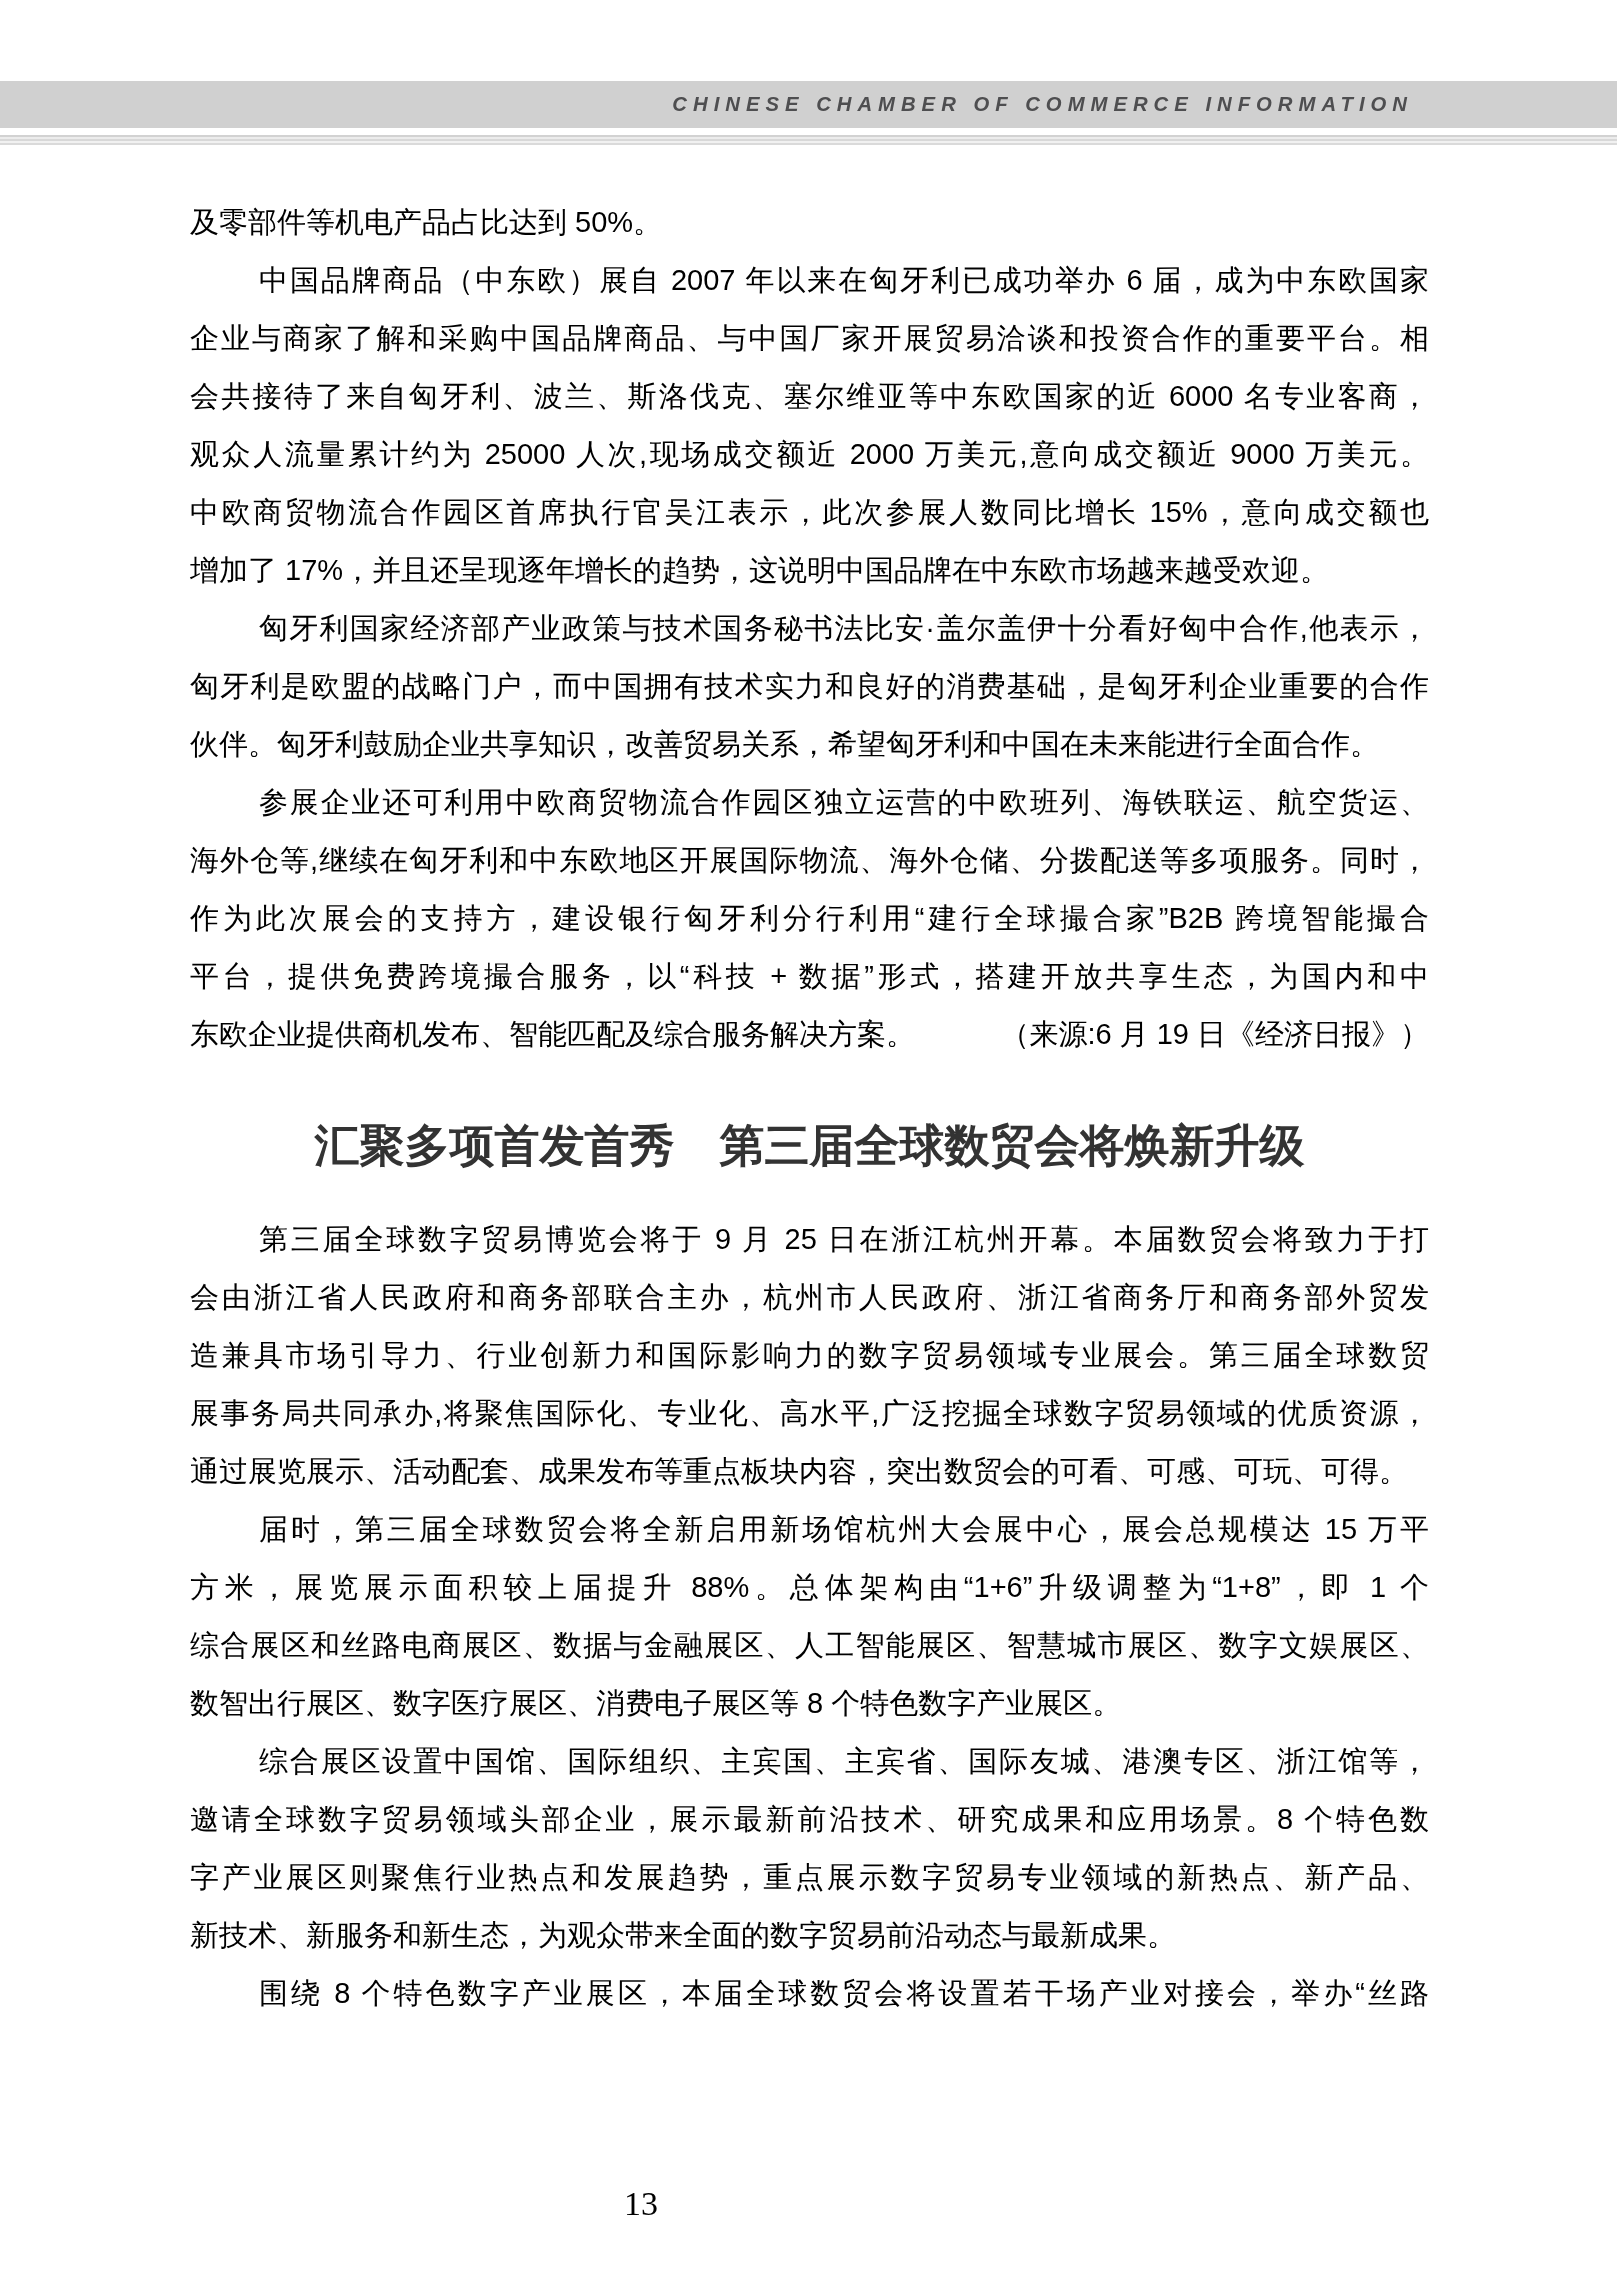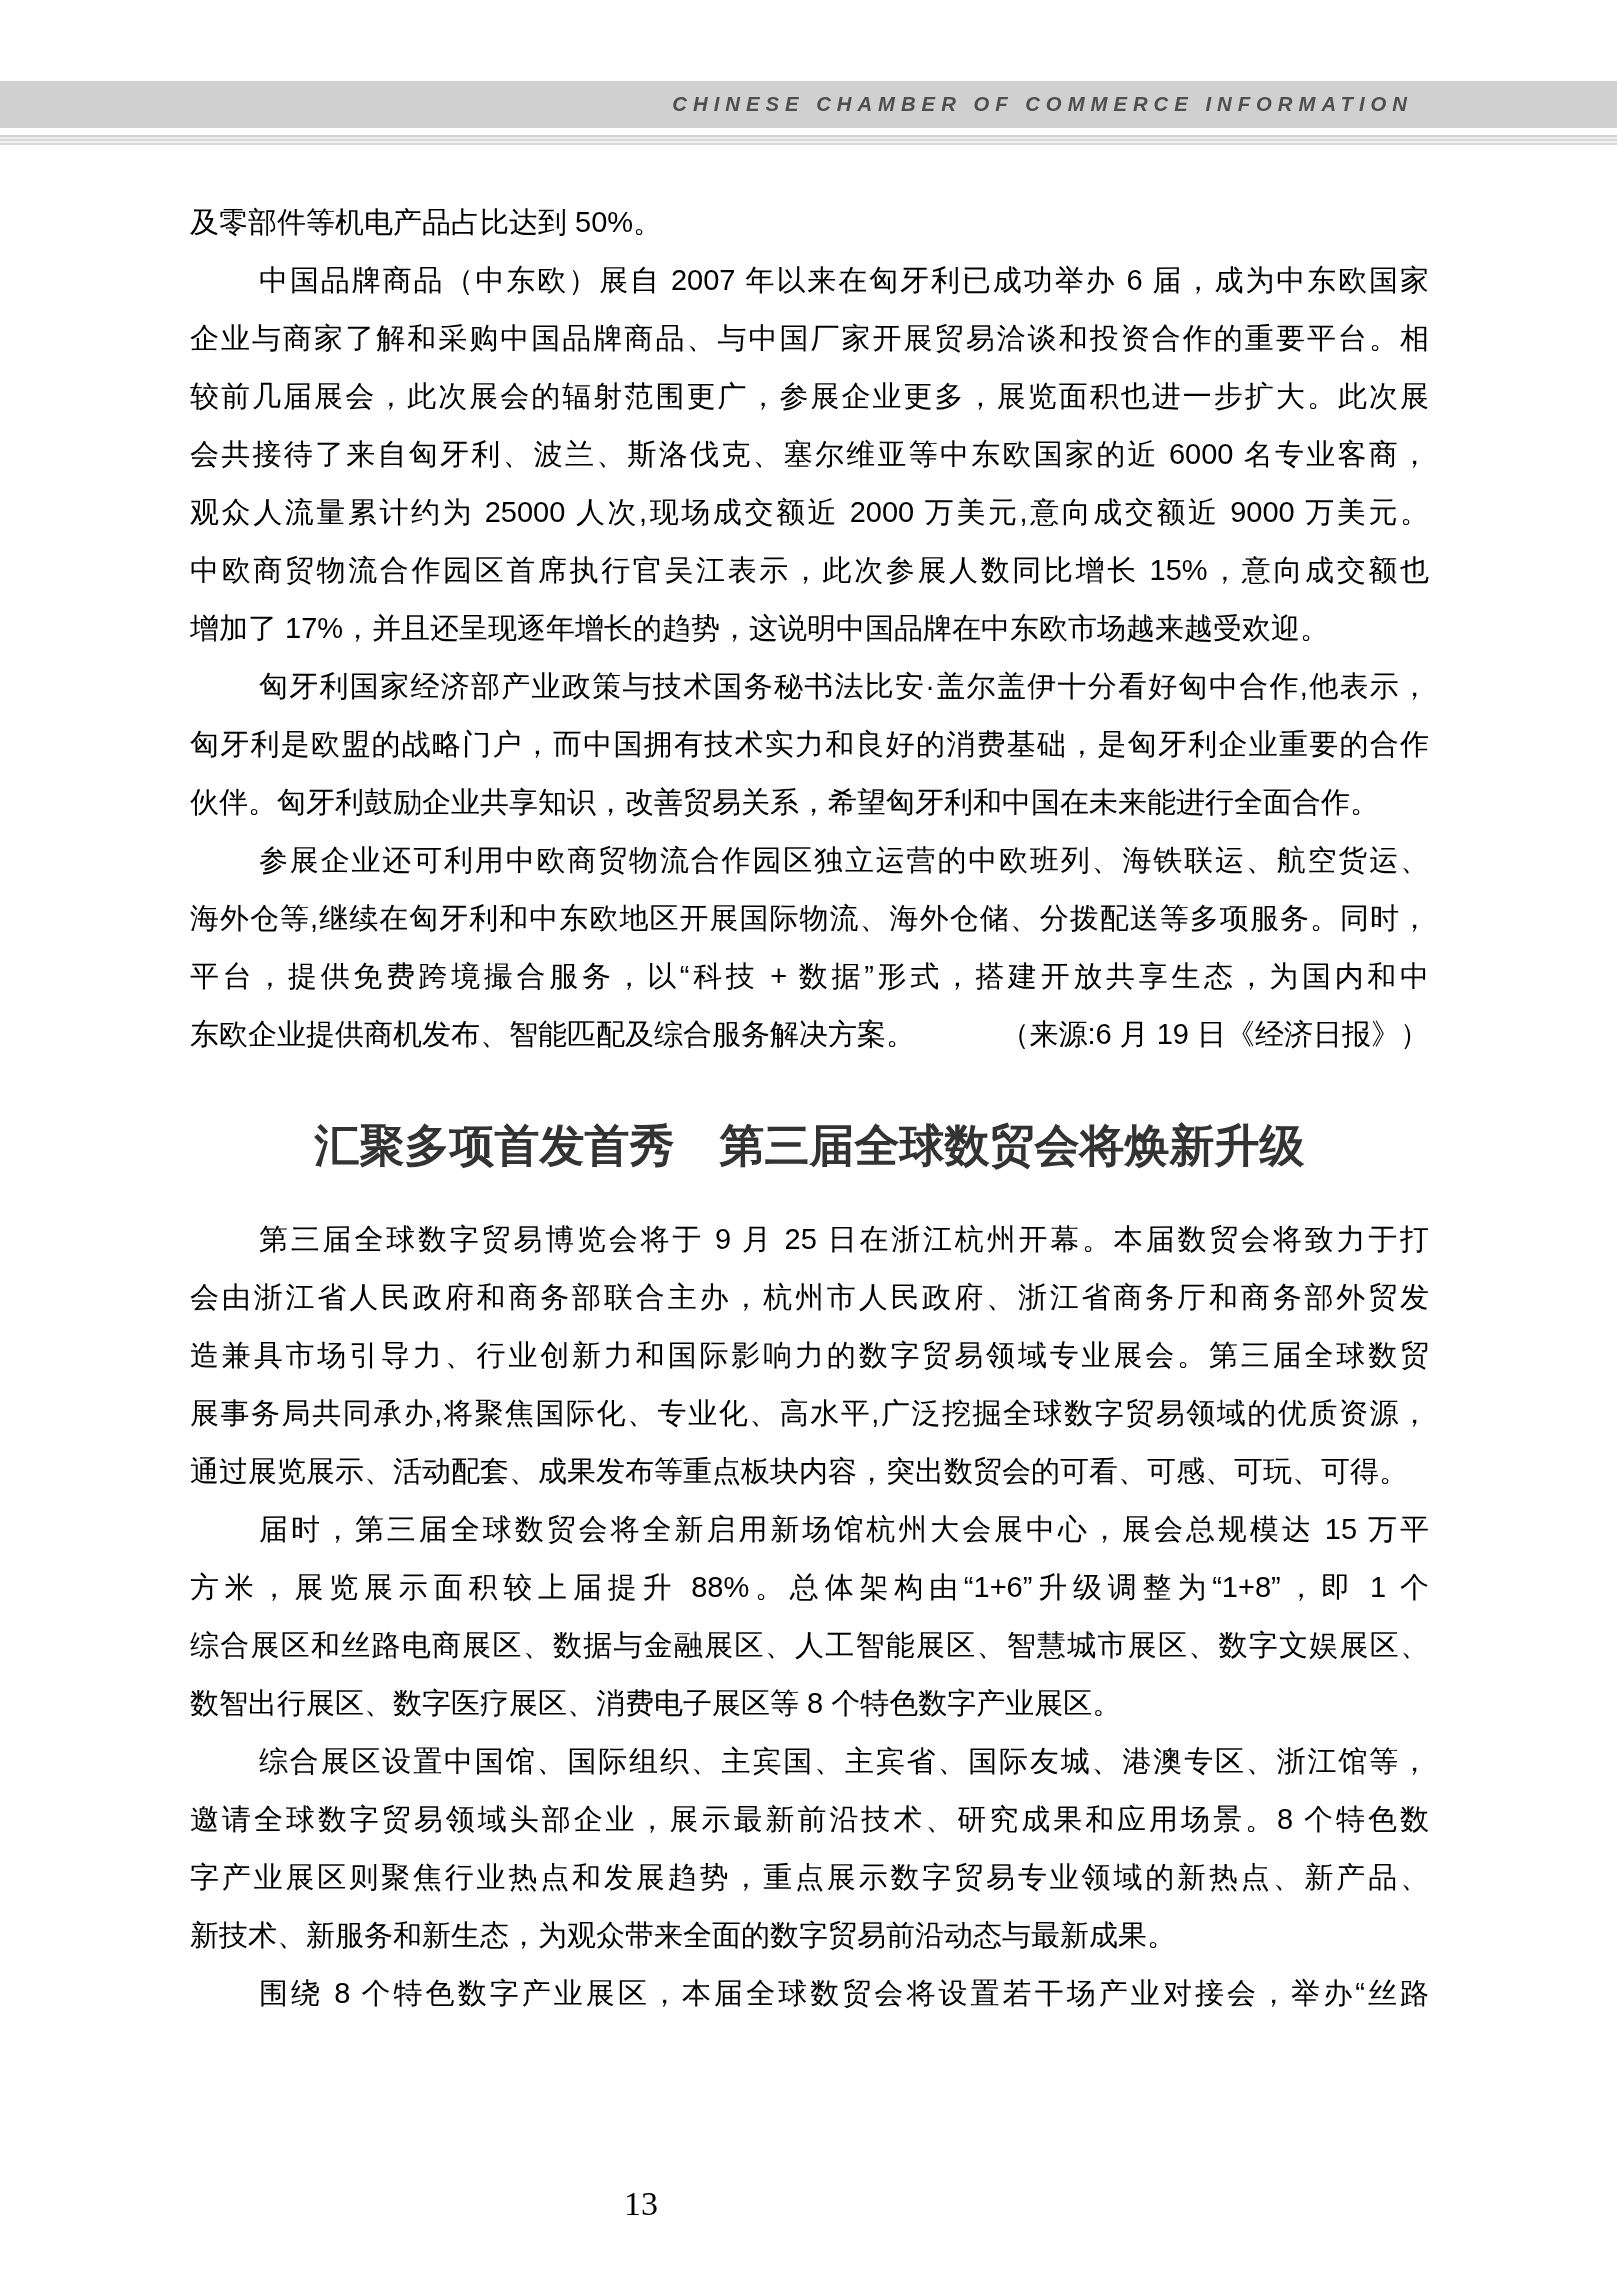--- a/index.html
+++ b/index.html
@@ -114,7 +114,6 @@
       <div class="line">及零部件等机电产品占比达到 50%。</div>
       <div class="line indent fill">中国品牌商品（中东欧）展自 2007 年以来在匈牙利已成功举办 6 届，成为中东欧国家</div>
       <div class="line fill">企业与商家了解和采购中国品牌商品、与中国厂家开展贸易洽谈和投资合作的重要平台。相</div>
-      <div class="line fill">较前几届展会，此次展会的辐射范围更广，参展企业更多，展览面积也进一步扩大。此次展</div>
       <div class="line fill">会共接待了来自匈牙利、波兰、斯洛伐克、塞尔维亚等中东欧国家的近 6000 名专业客商，</div>
       <div class="line fill">观众人流量累计约为 25000 人次,现场成交额近 2000 万美元,意向成交额近 9000 万美元。</div>
       <div class="line fill">中欧商贸物流合作园区首席执行官吴江表示，此次参展人数同比增长 15%，意向成交额也</div>

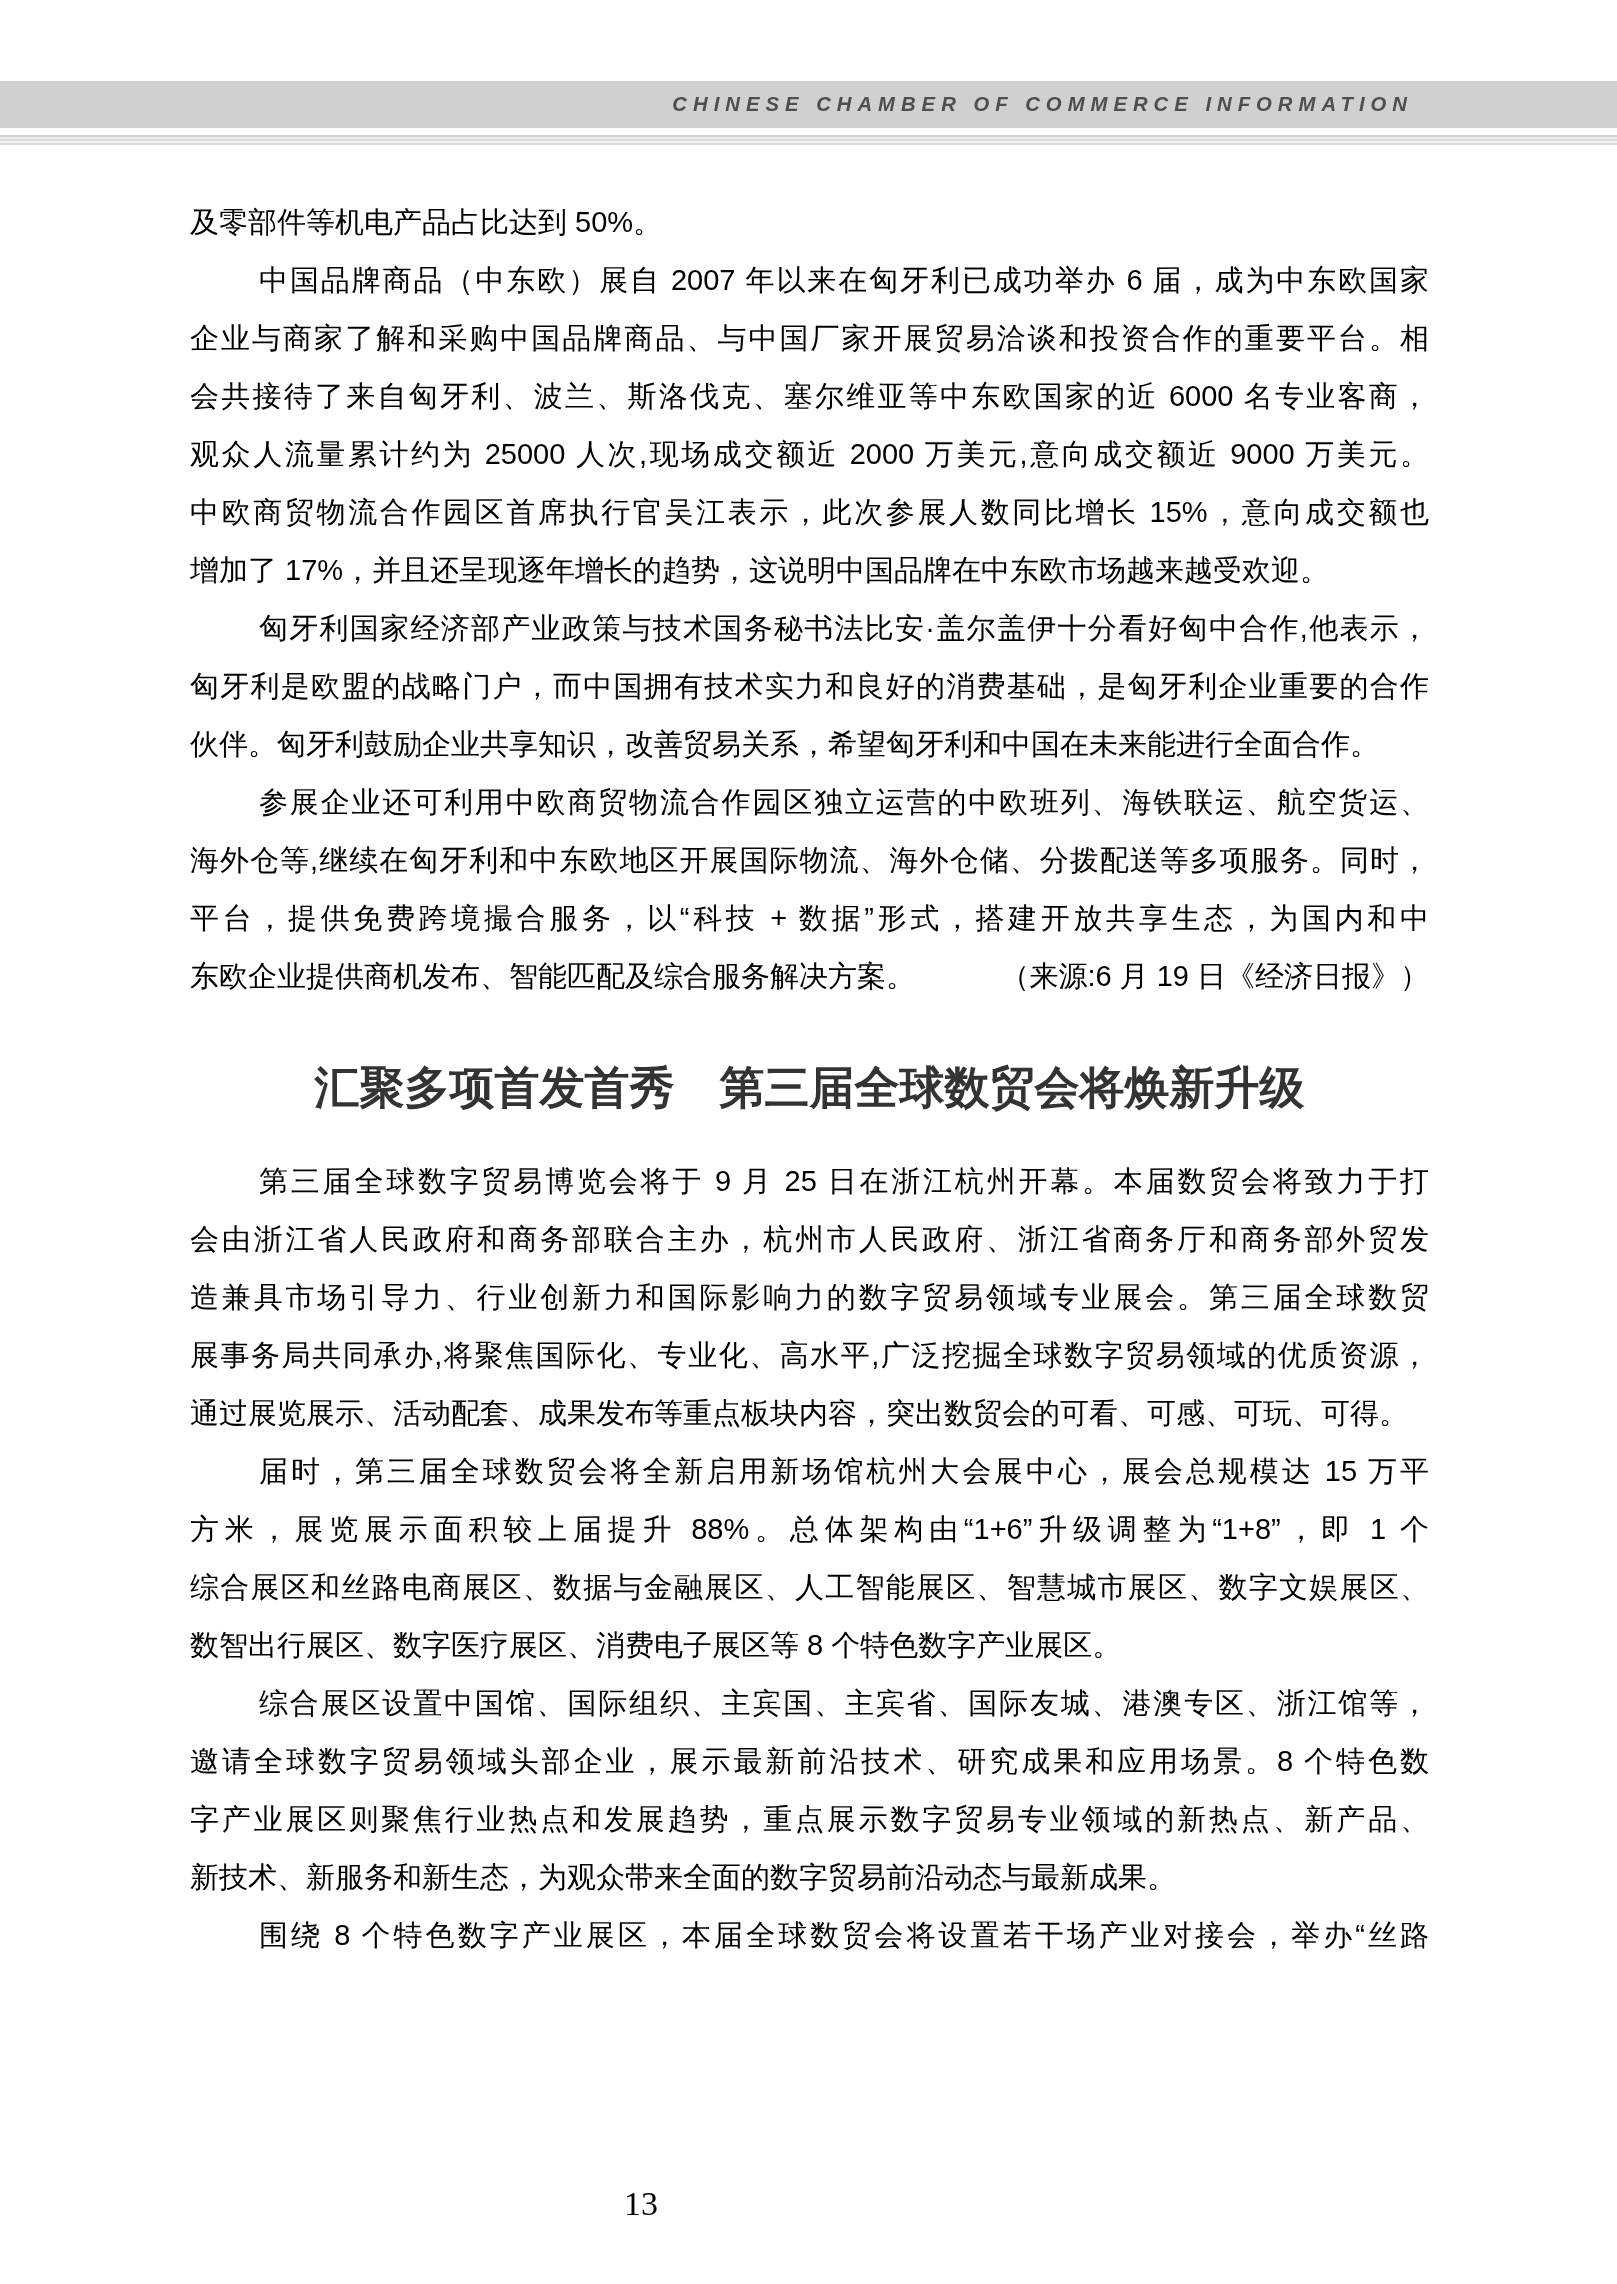--- a/index.html
+++ b/index.html
@@ -123,6 +123,7 @@
       <div class="line">伙伴。匈牙利鼓励企业共享知识，改善贸易关系，希望匈牙利和中国在未来能进行全面合作。</div>
       <div class="line indent fill">参展企业还可利用中欧商贸物流合作园区独立运营的中欧班列、海铁联运、航空货运、</div>
       <div class="line fill">海外仓等,继续在匈牙利和中东欧地区开展国际物流、海外仓储、分拨配送等多项服务。同时，</div>
+      <div class="line fill">作为此次展会的支持方，建设银行匈牙利分行利用“建行全球撮合家”B2B 跨境智能撮合</div>
       <div class="line fill">平台，提供免费跨境撮合服务，以“科技 + 数据”形式，搭建开放共享生态，为国内和中</div>
       <div class="line split">
         <span>东欧企业提供商机发布、智能匹配及综合服务解决方案。</span>

